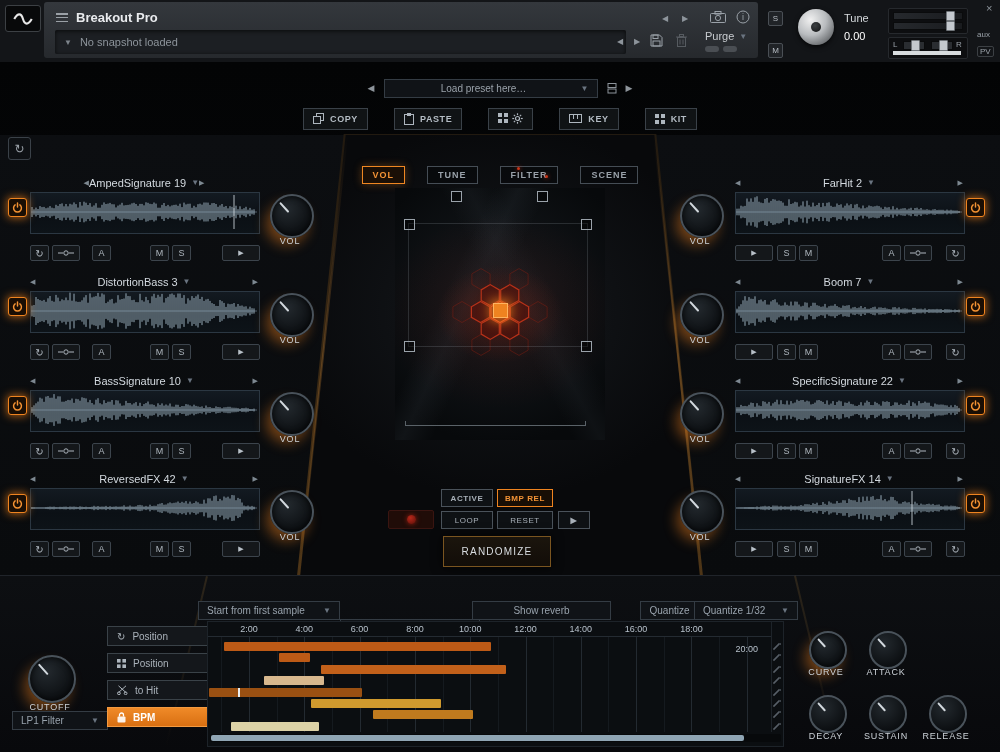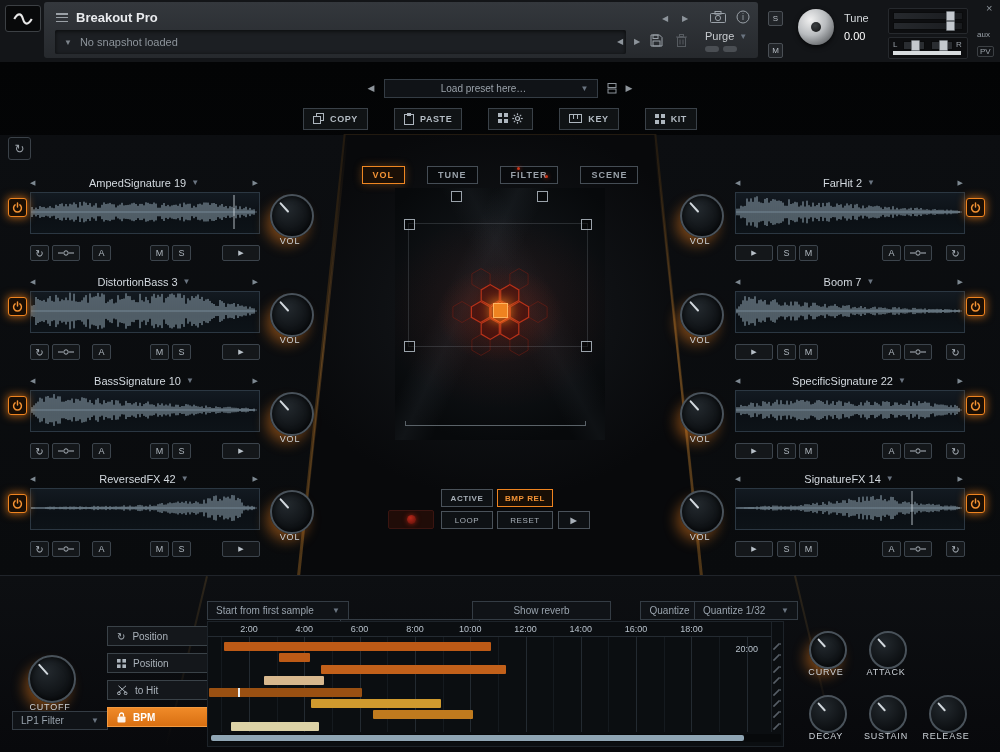--- a/index.html
+++ b/index.html
@@ -362,7 +362,7 @@
     </div>
 
   <div id="slots-layer">
-      <div class="slotname abs" style="left: 30px; top: 176px; width: 228px;">
+      <div class="slotname abs" style="left: 30px; top: 176px; width: 228px; justify-content: center;">
         <span class="sarr">◀</span>
         <span class="nm">
           <span>AmpedSignature 19</span>

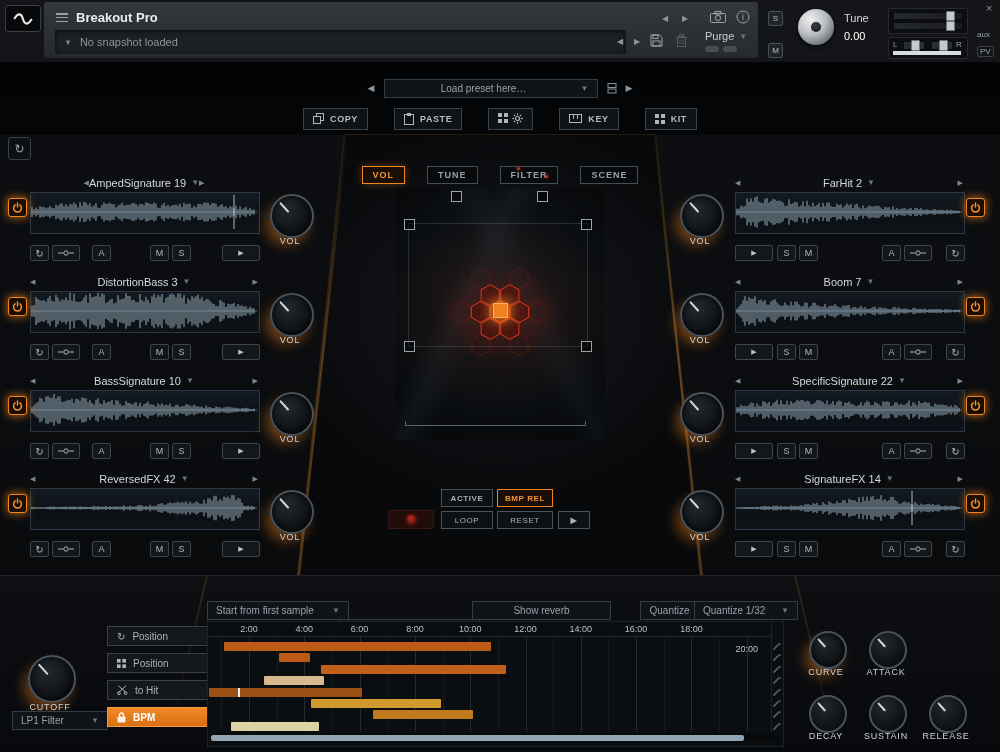--- a/index.html
+++ b/index.html
@@ -360,6 +360,7 @@
   <div class="abs cbtn" style="left:558px;top:511px;width:30px;height:16px;">
       <span class="play">▶</span>
     </div>
+  <div class="abs rand" style="left:443px;top:536px;width:106px;height:29px;">RANDOMIZE</div>
 
   <div id="slots-layer">
       <div class="slotname abs" style="left: 30px; top: 176px; width: 228px; justify-content: center;">

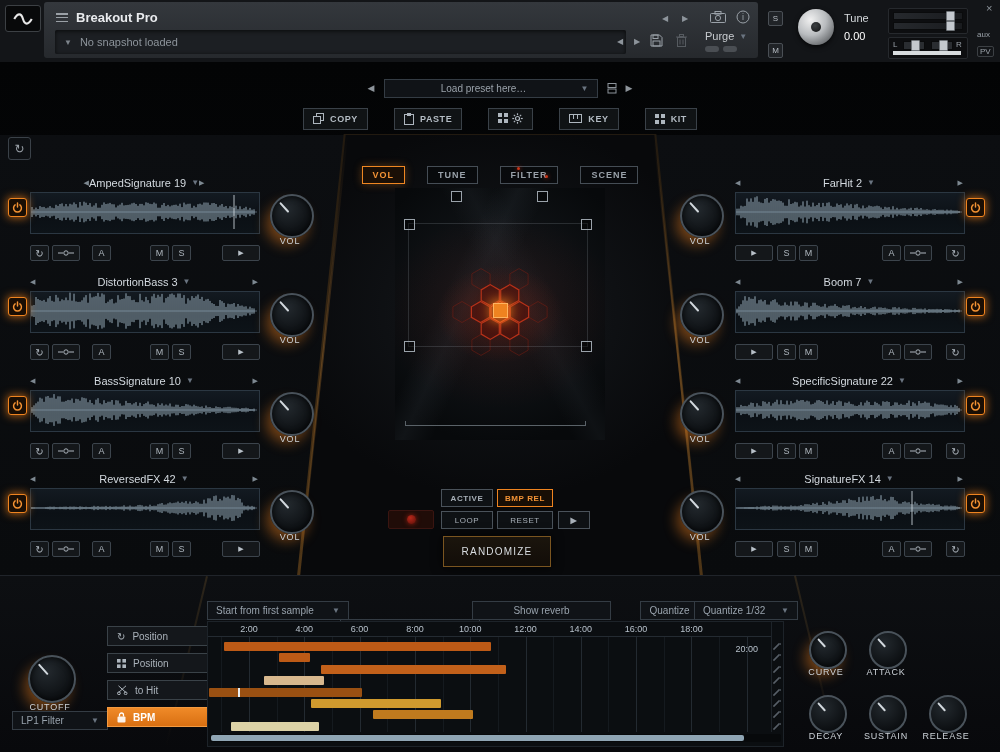--- a/index.html
+++ b/index.html
@@ -835,7 +835,7 @@
     <span>BPM</span>
   </div>
 
-  <div class="abs dd" style="left:207px;top:601px;width:124px;">
+  <div class="abs dd" style="left:198px;top:601px;width:124px;">
     <span>Start from first sample</span>
       <span class="spacer"></span>
       <span class="caret">▼</span>

